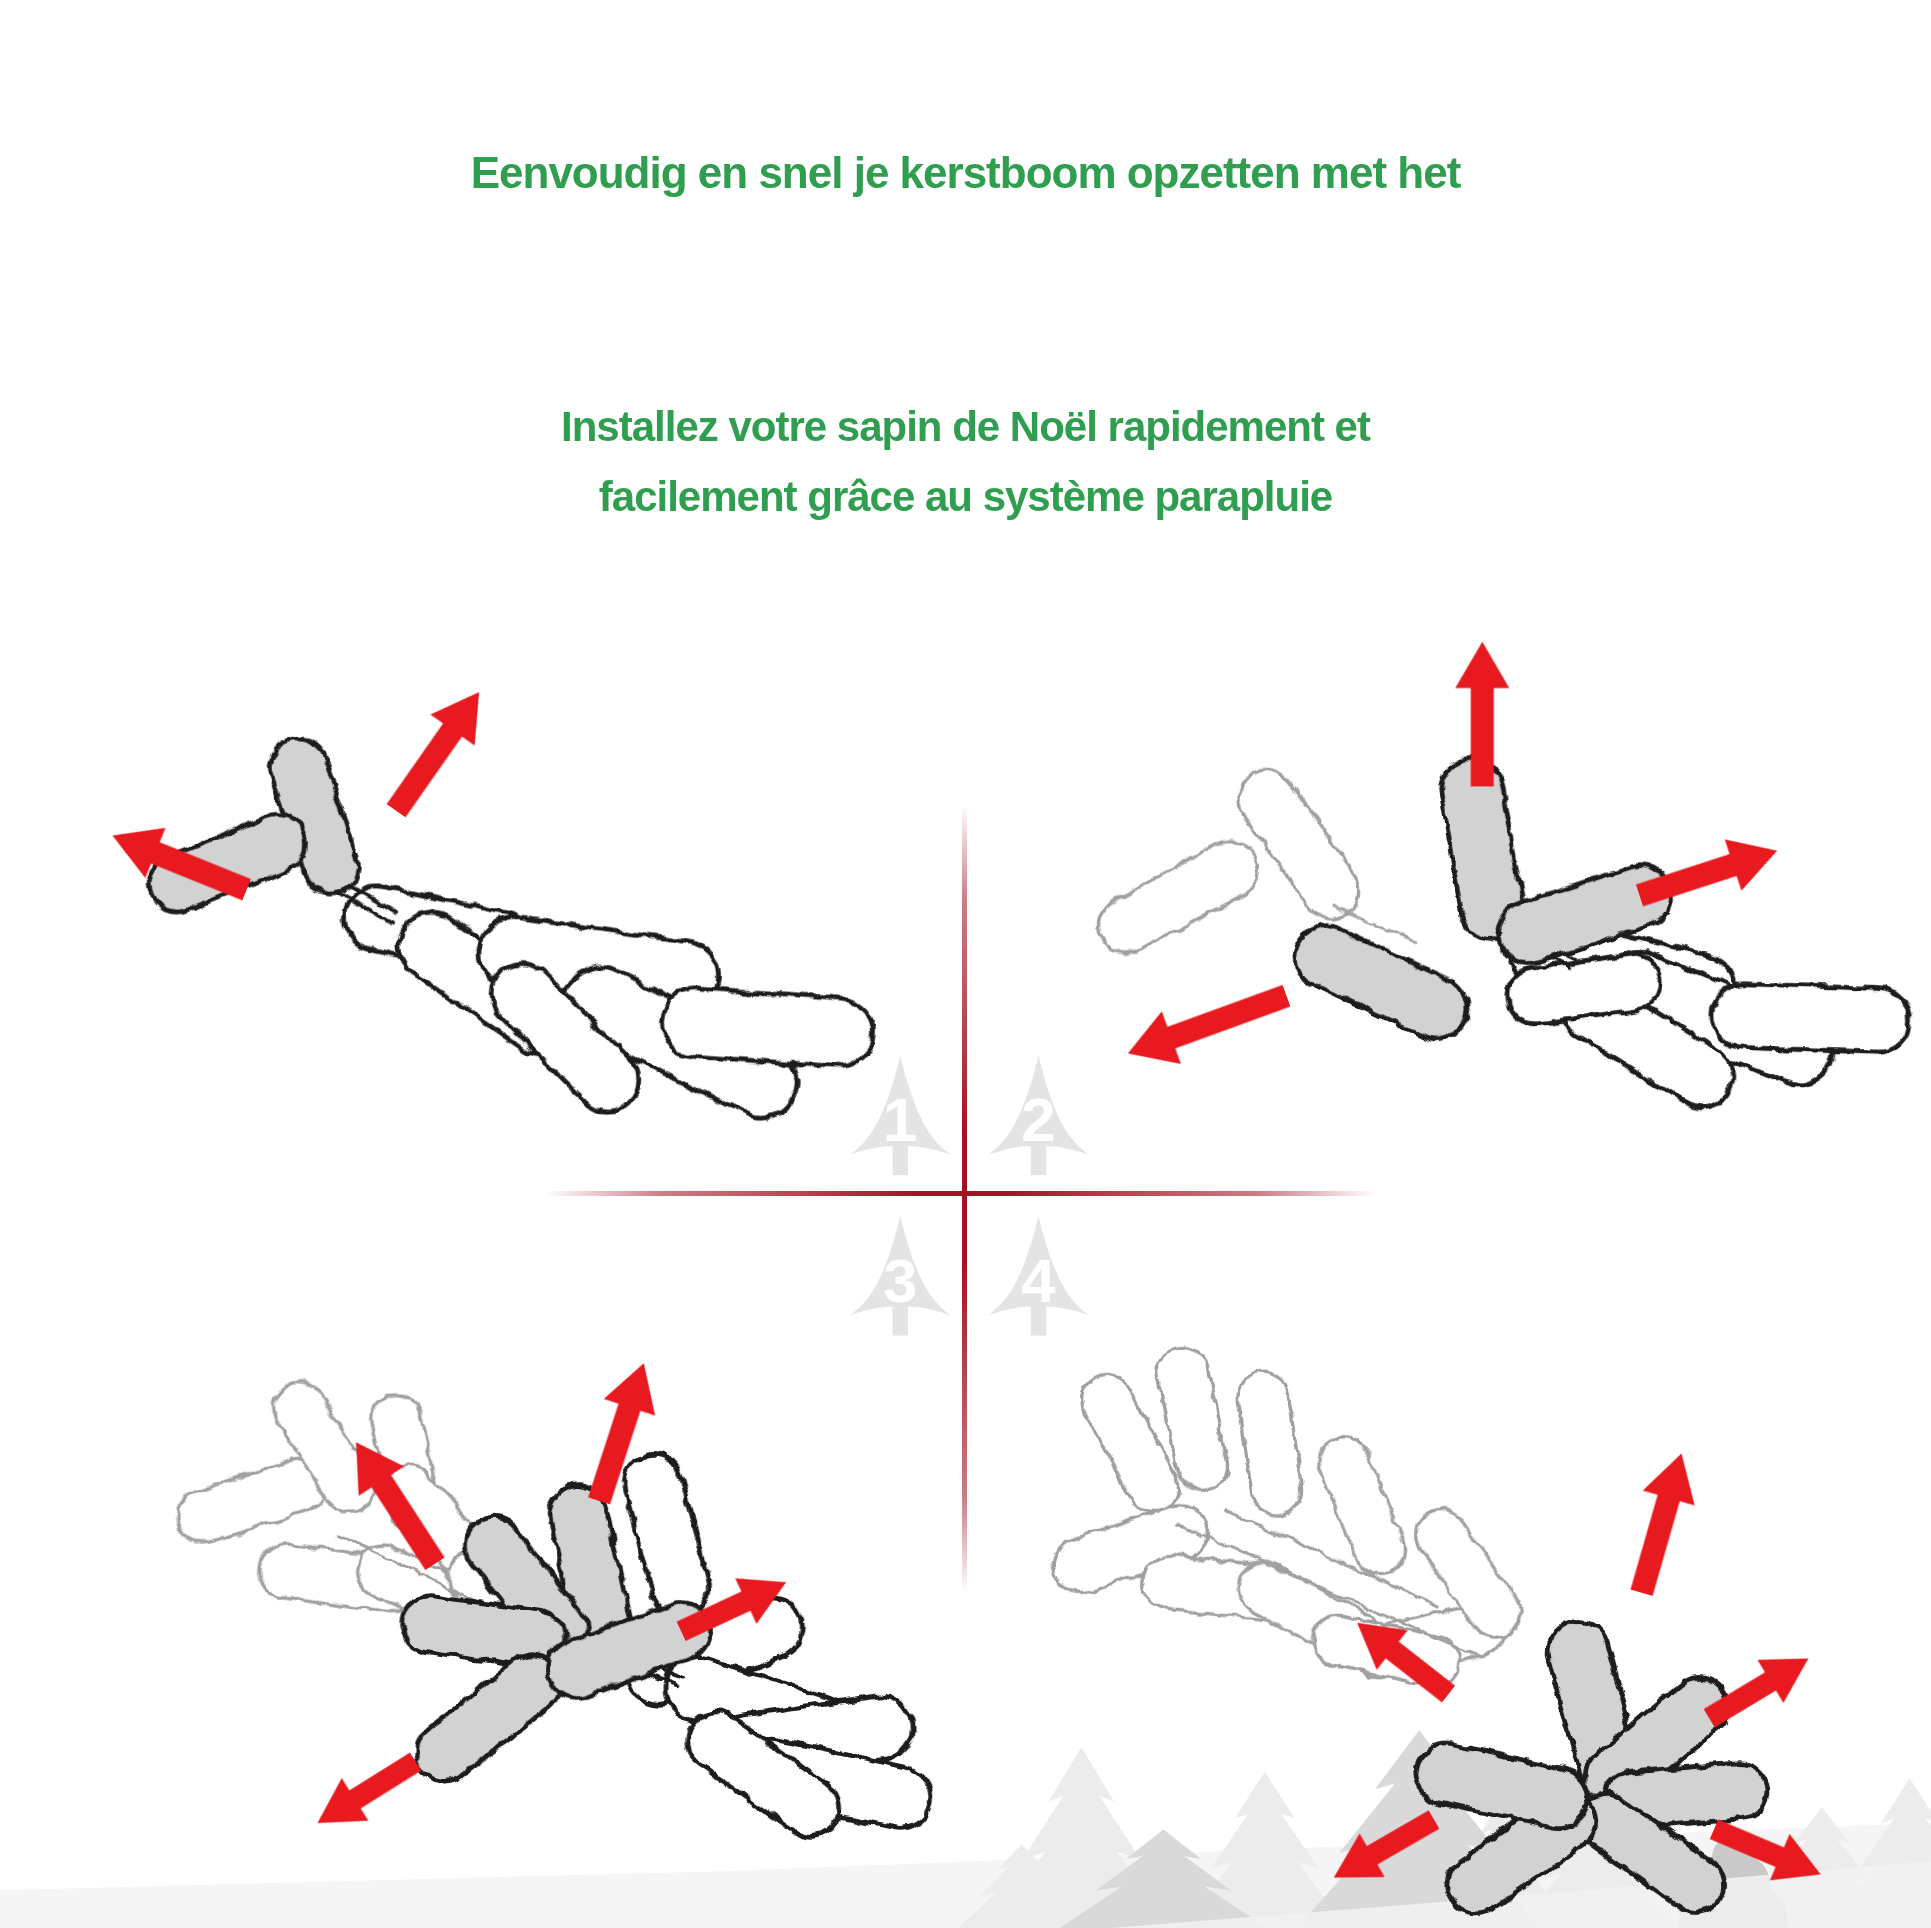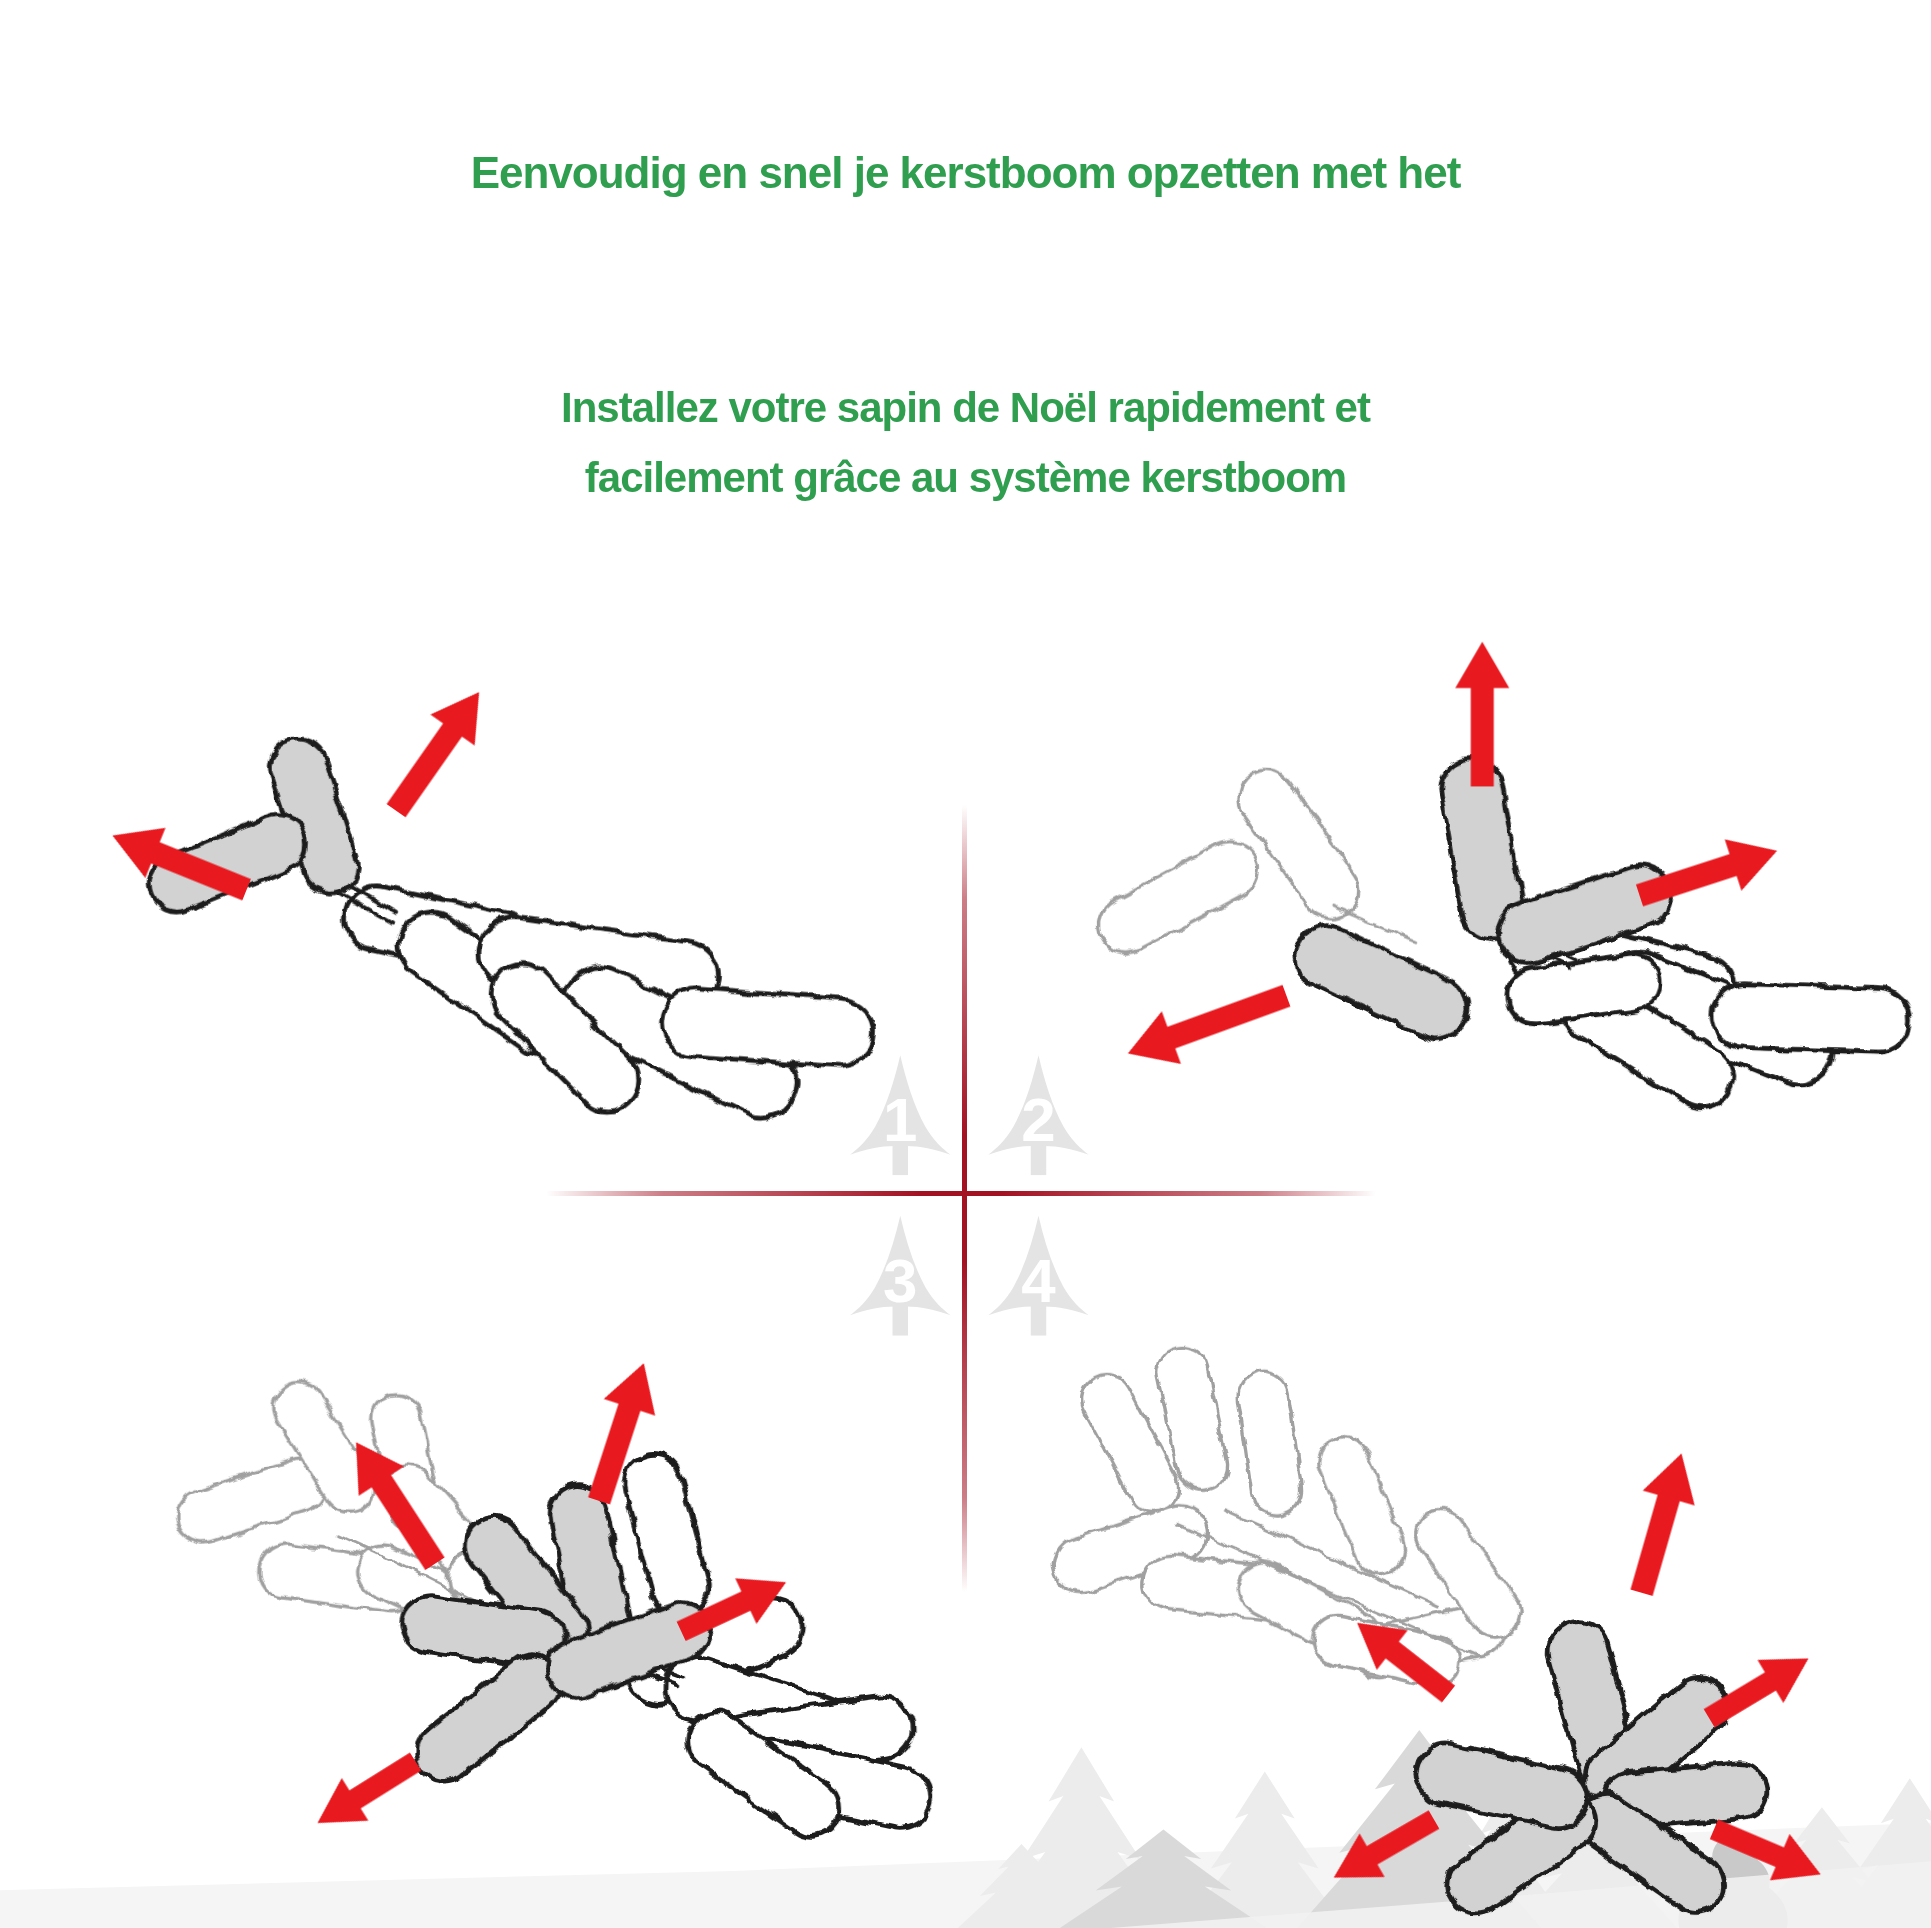--- a/index.html
+++ b/index.html
@@ -15,7 +15,7 @@
     color:var(--c-green,#2f9e4f);font-weight:bold;letter-spacing:-1px;
   }
   .headline-nl{top:136px;font-size:44px;line-height:74px;}
-  .headline-fr{top:373px;font-size:42px;line-height:70px;}
+  .headline-fr{top:392px;font-size:42px;line-height:70px;}
 
   
   .cross-h{

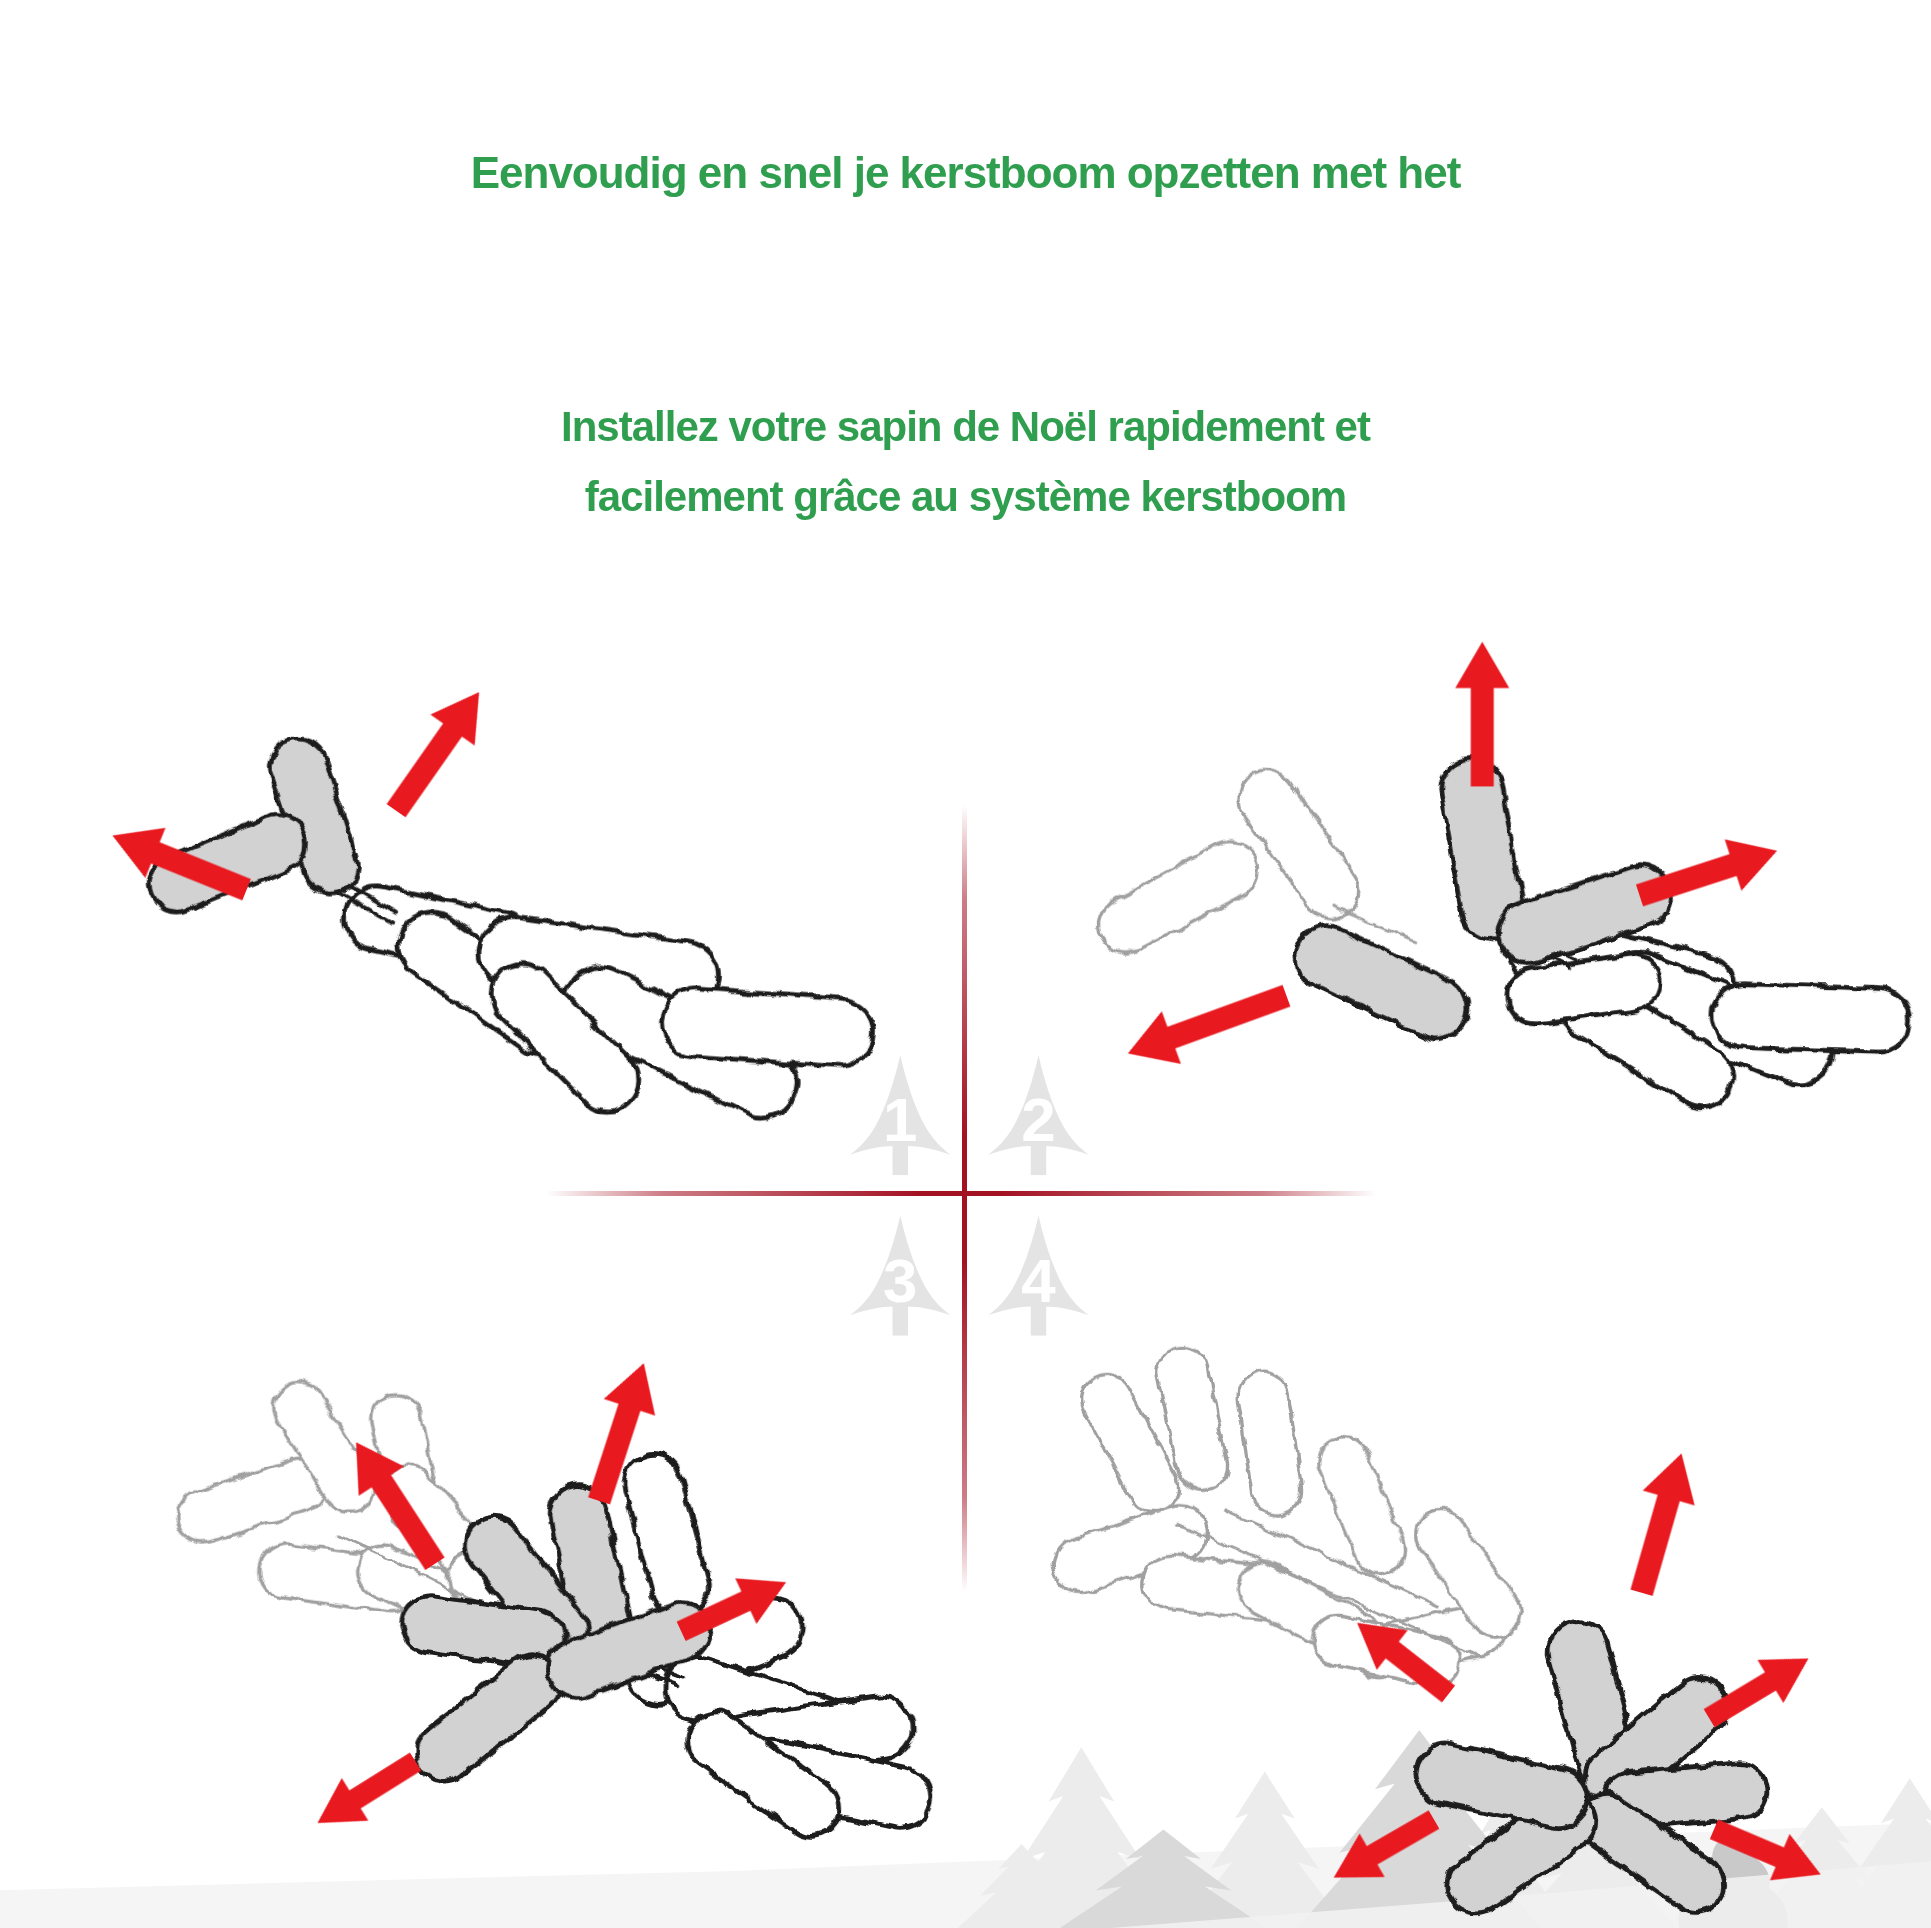--- a/index.html
+++ b/index.html
@@ -58,7 +58,7 @@
   </div>
   <div class="headline headline-fr">
     <div>Installez votre sapin de Noël rapidement et</div>
-    <div>facilement grâce au système kerstboom</div>
+    <div>facilement grâce au système parapluie</div>
   </div>
 
   <svg style="left:0;top:1670px;" width="1931" height="258" viewBox="0 0 2000 267" xmlns="http://www.w3.org/2000/svg" xmlns:xlink="http://www.w3.org/1999/xlink">

